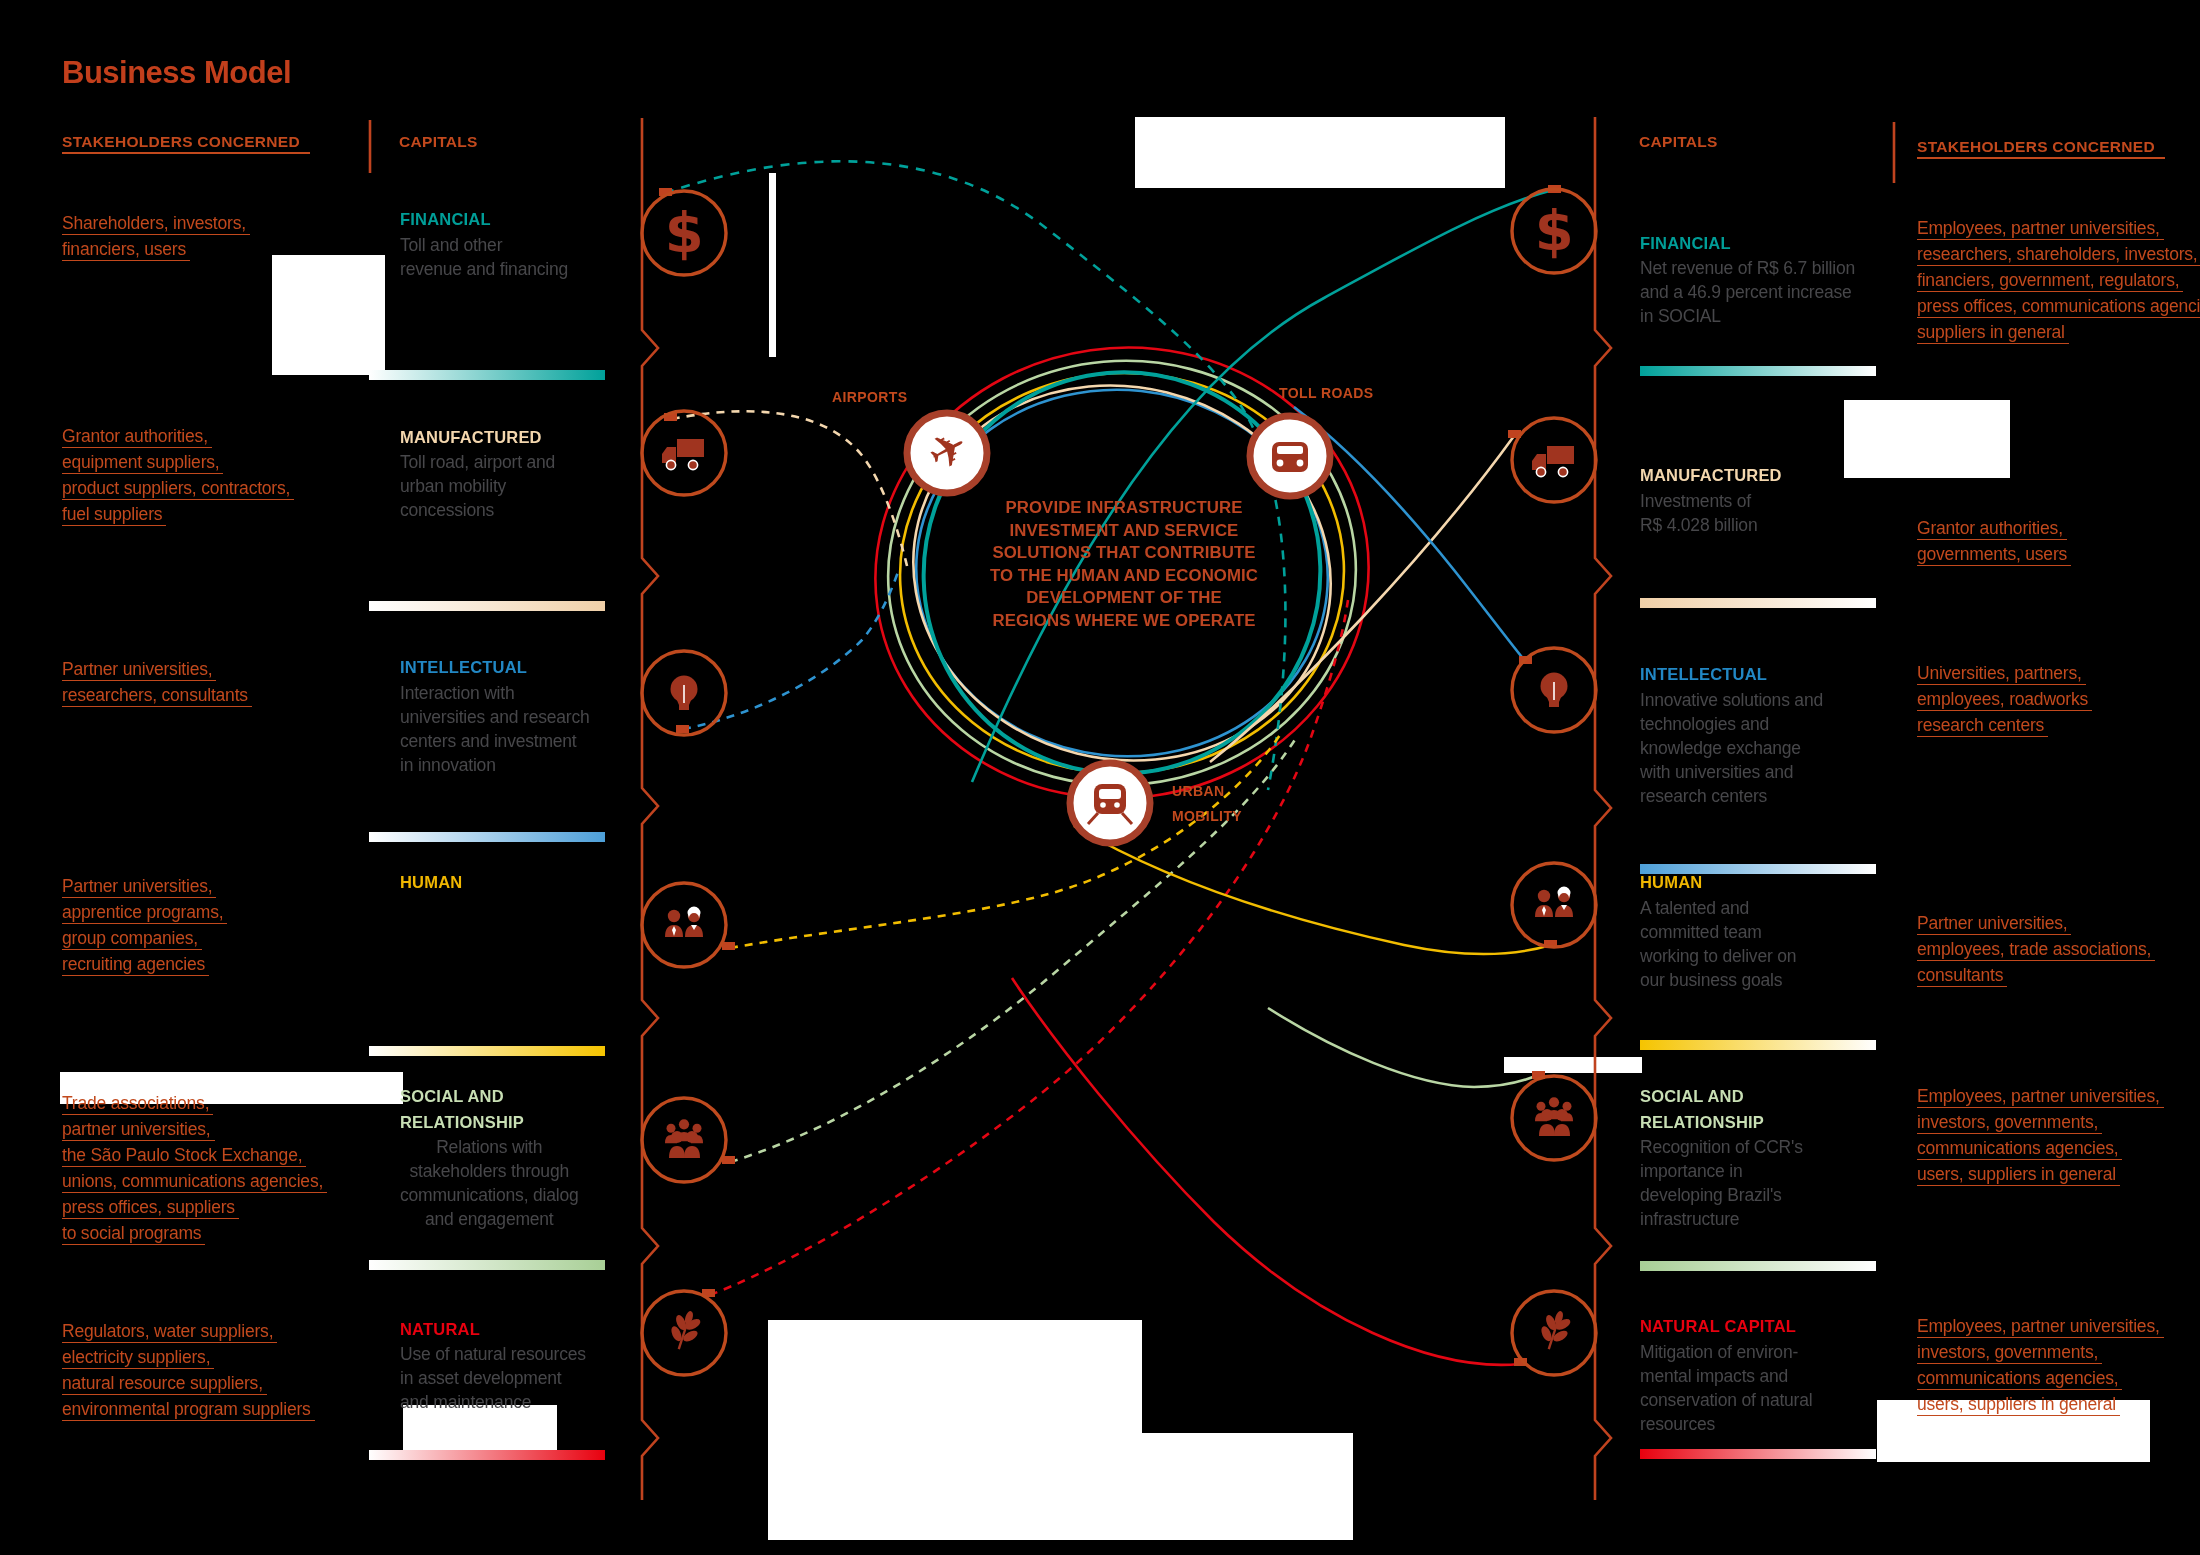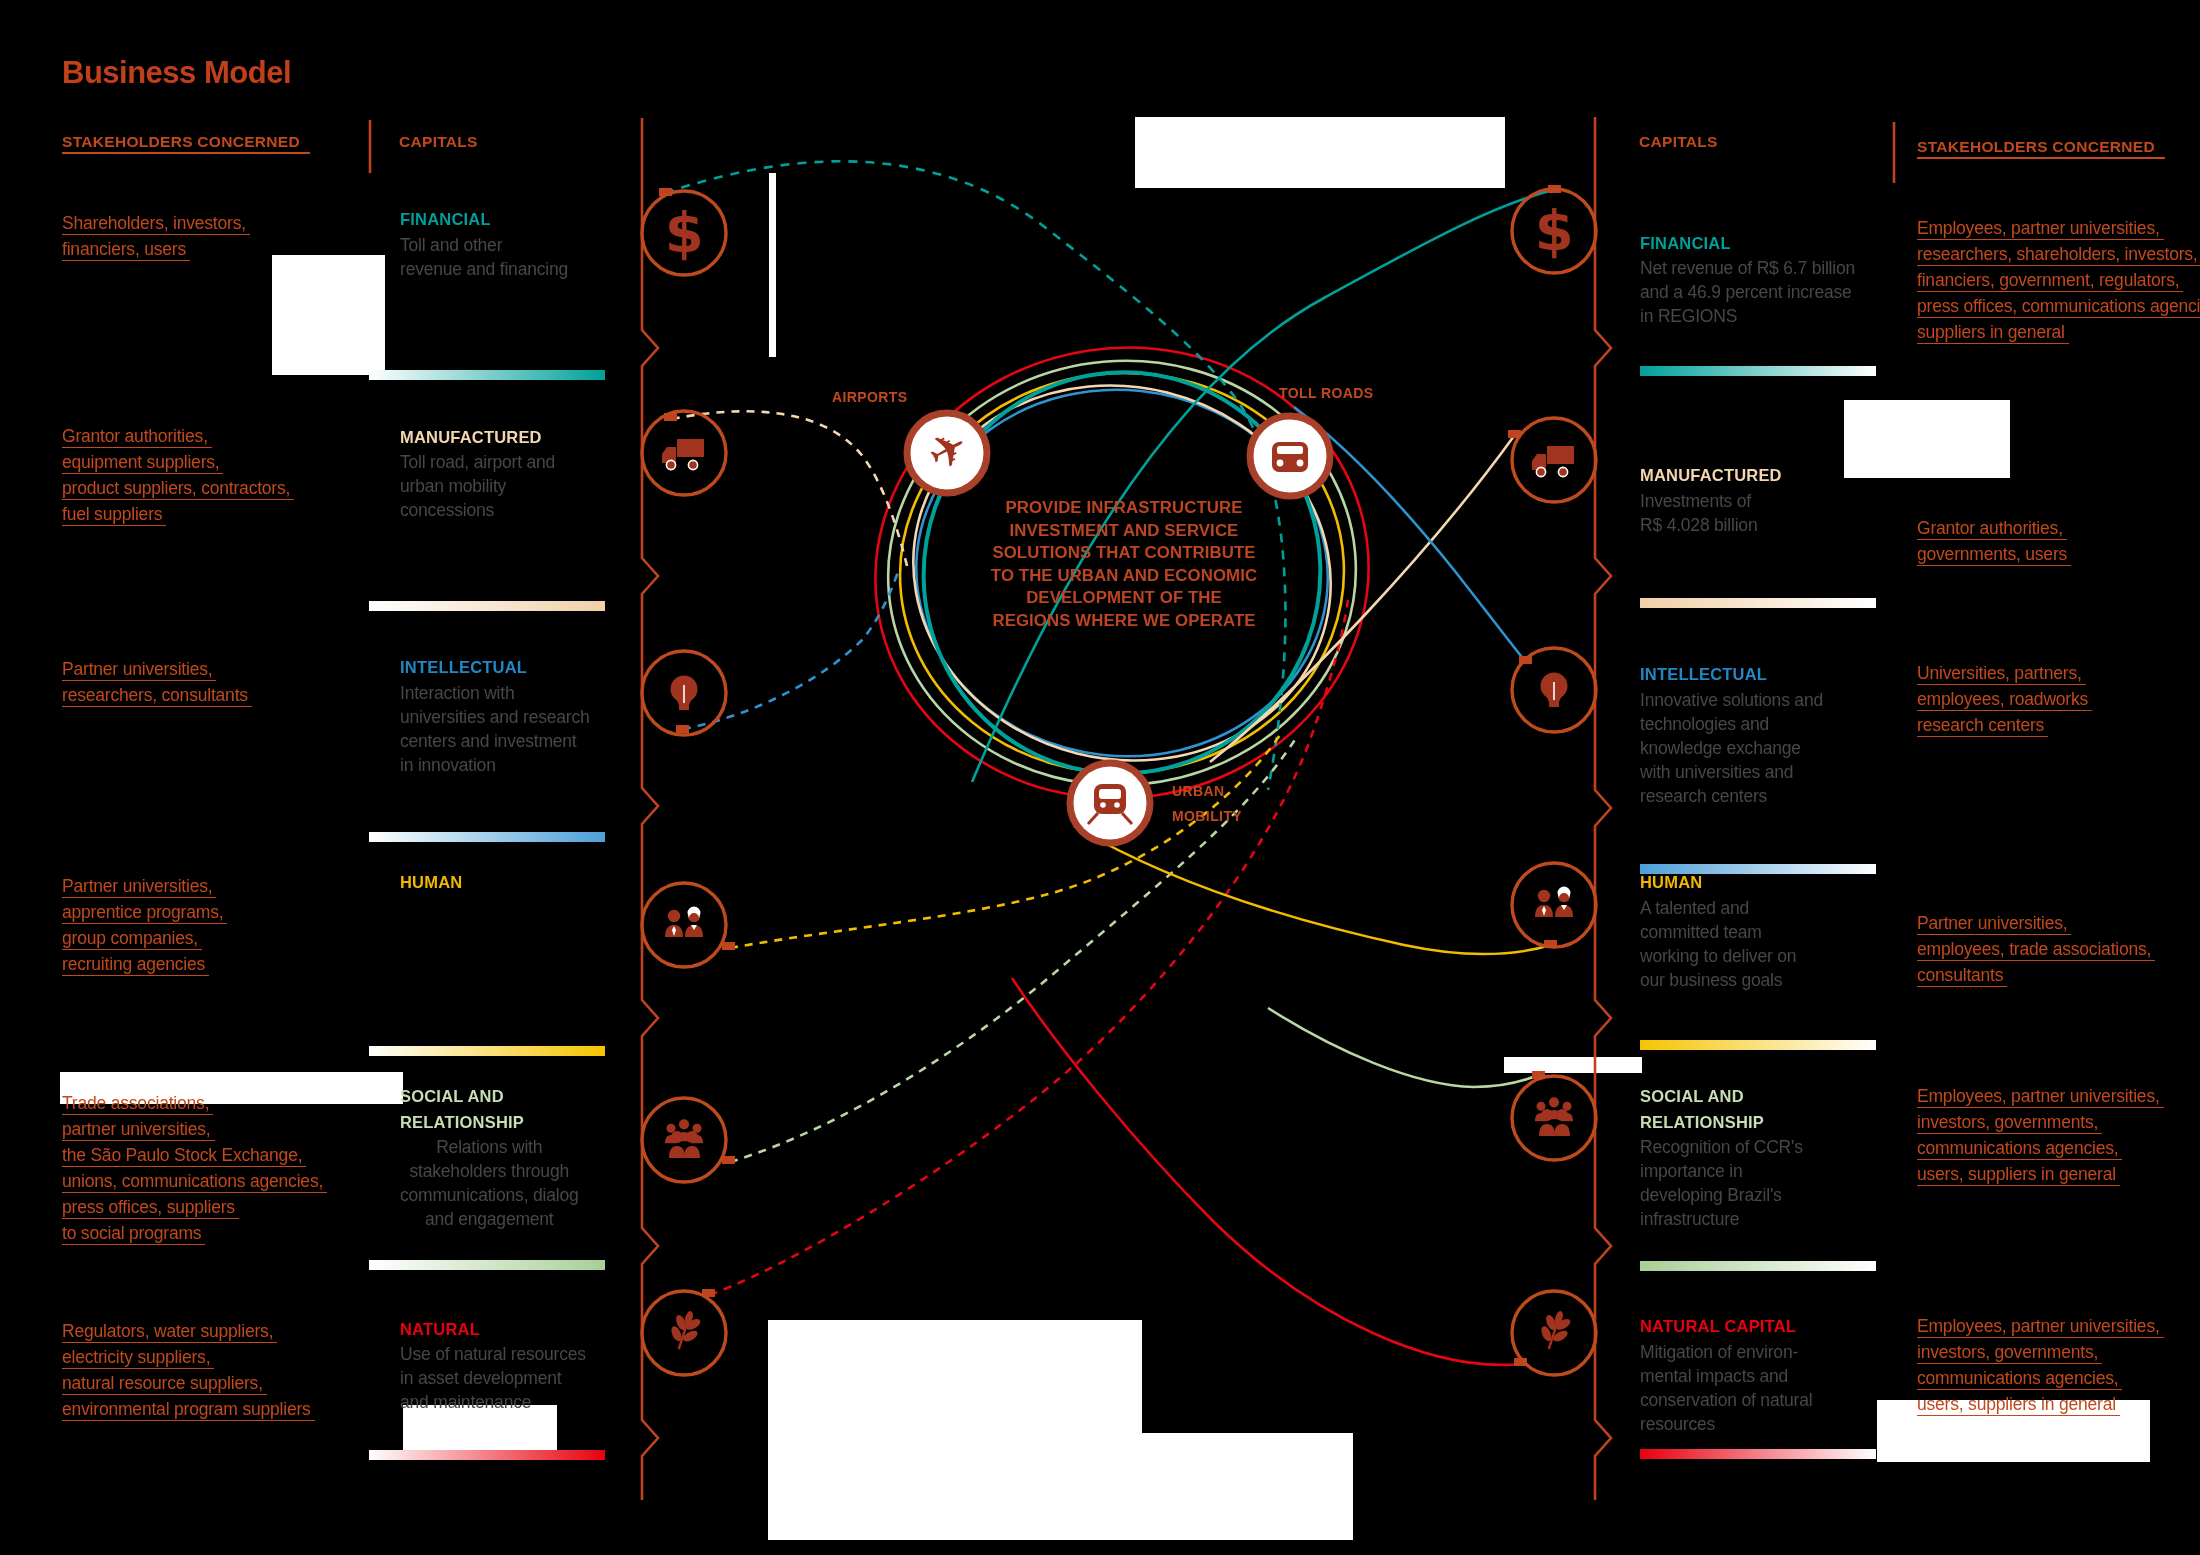--- a/index.html
+++ b/index.html
@@ -305,7 +305,7 @@
   <div class="abs desc" style="left:1608px;top:256px;">
       <div><span>Net revenue of R$ 6.7 billion</span></div>
       <div><span>and a 46.9 percent increase</span></div>
-      <div><span>in REGIONS</span></div>
+      <div><span>in SOCIAL</span></div>
     </div>
   <div class="abs caplabel" style="left: 1608px; top: 462px; color: rgb(244, 215, 174);">
       <div><span>MANUFACTURED</span></div>

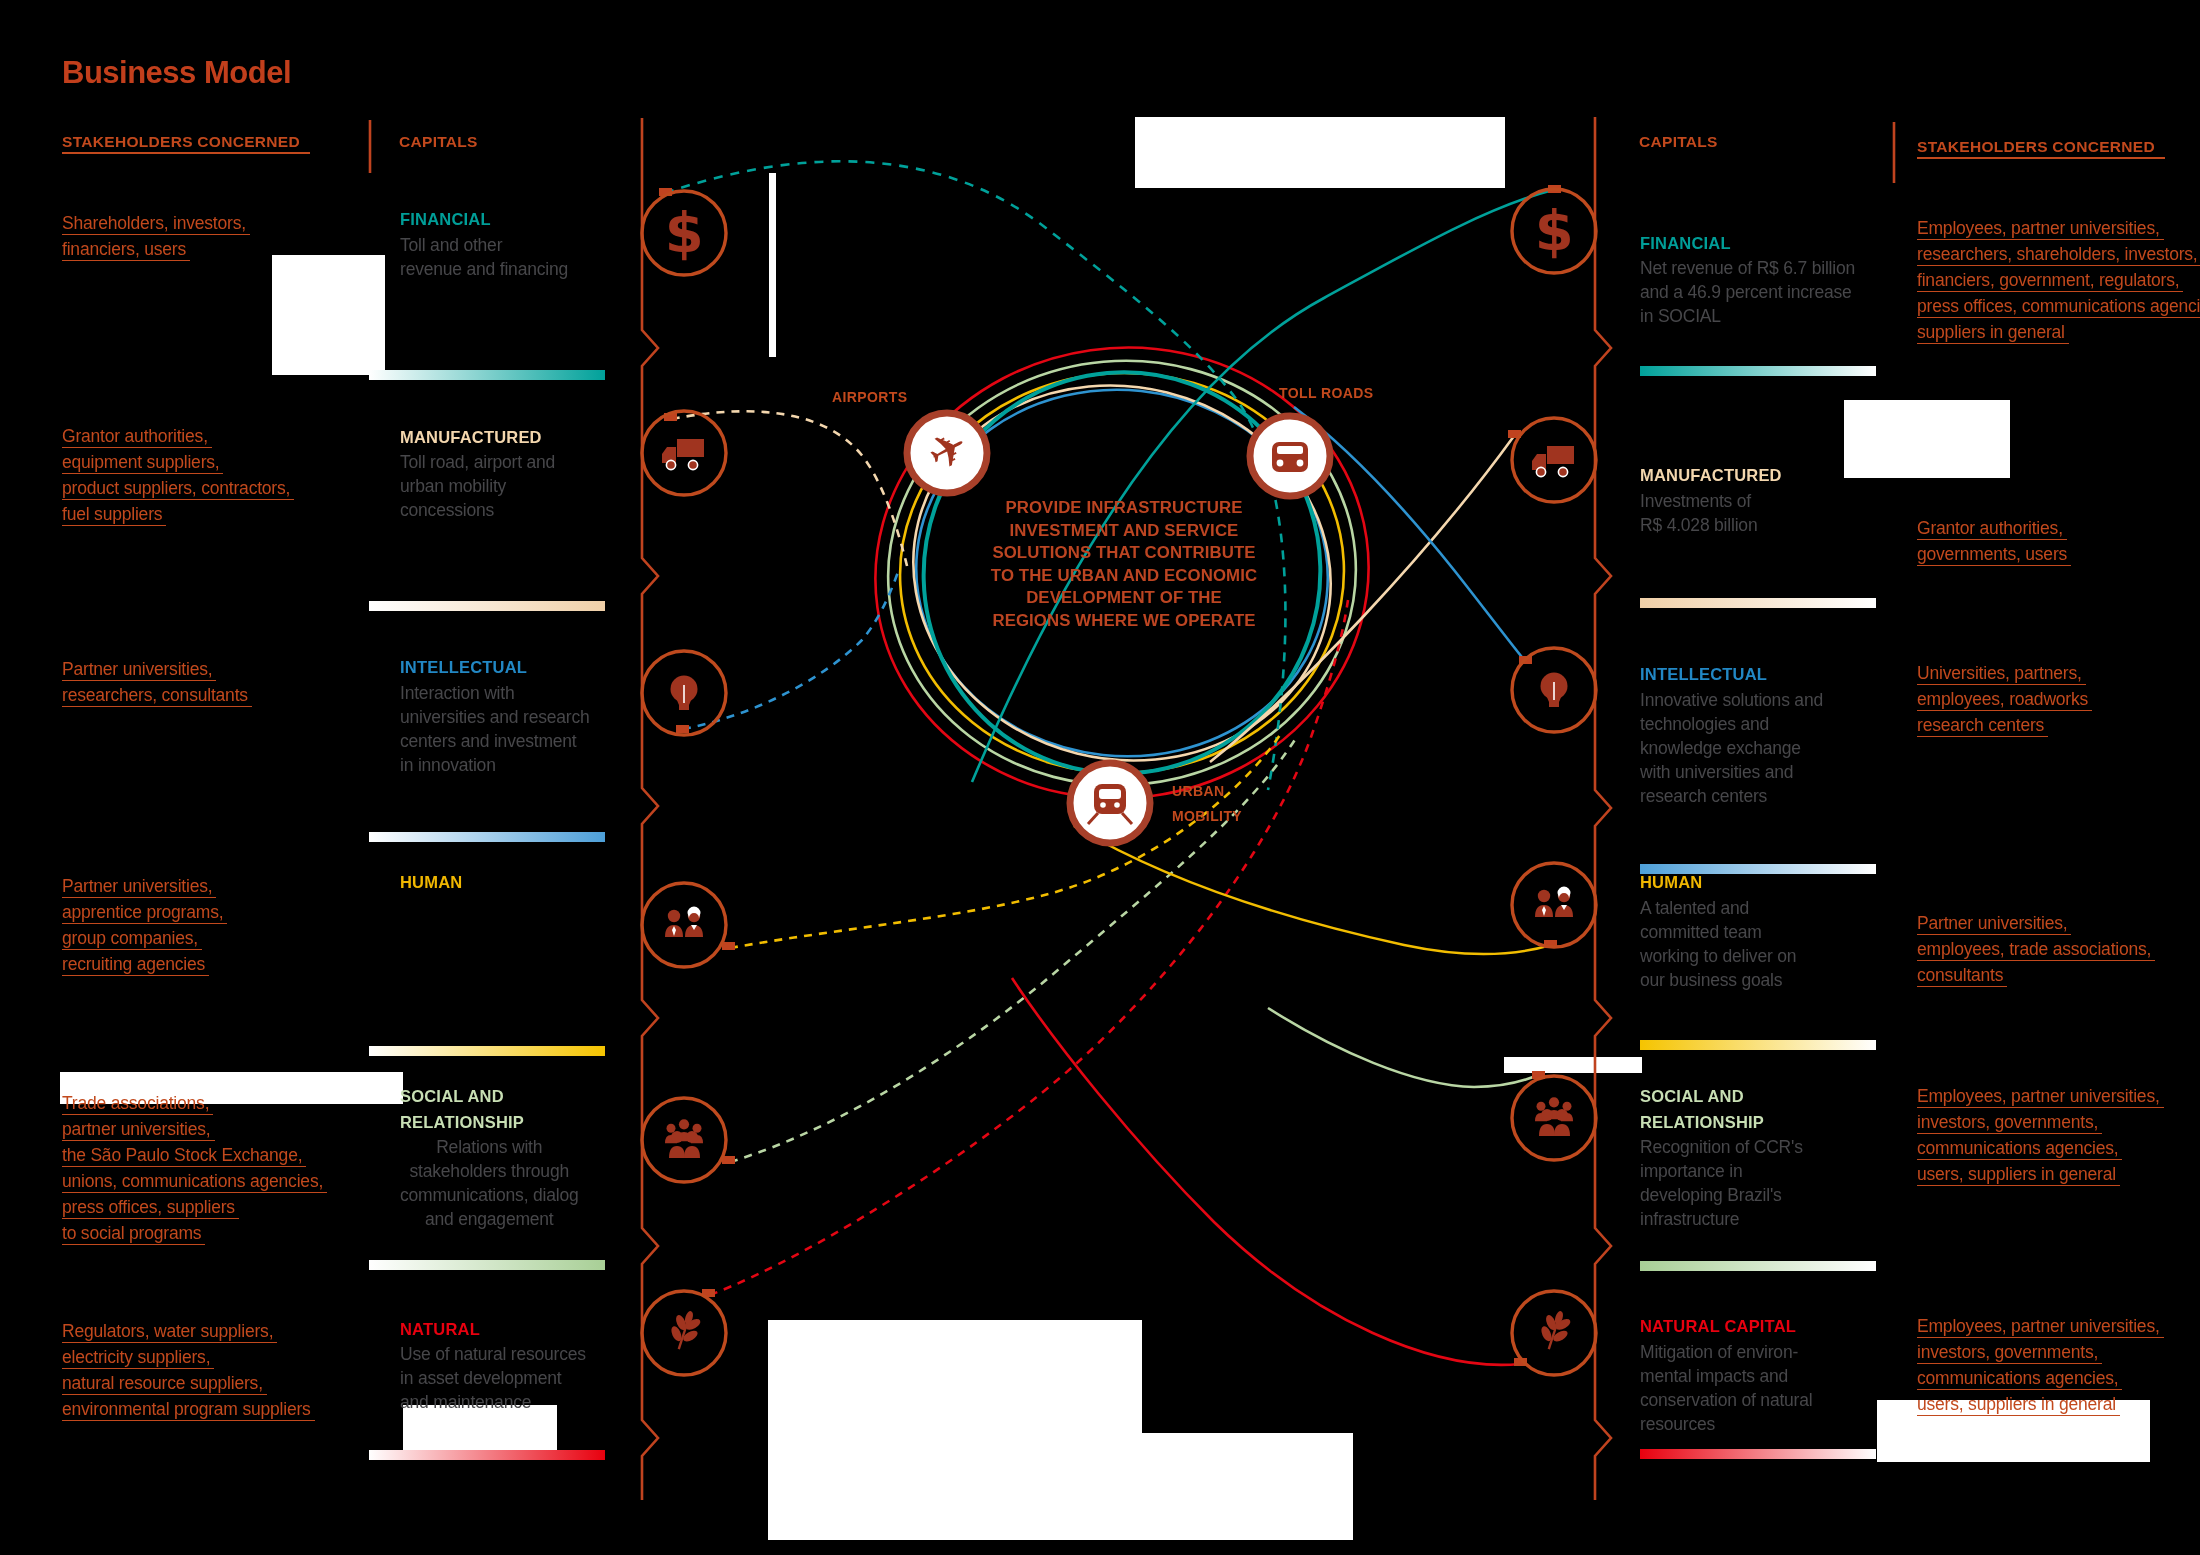--- a/index.html
+++ b/index.html
@@ -404,7 +404,7 @@
       <div><span>PROVIDE INFRASTRUCTURE</span></div>
       <div><span>INVESTMENT AND SERVICE</span></div>
       <div><span>SOLUTIONS THAT CONTRIBUTE</span></div>
-      <div><span>TO THE URBAN AND ECONOMIC</span></div>
+      <div><span>TO THE HUMAN AND ECONOMIC</span></div>
       <div><span>DEVELOPMENT OF THE</span></div>
       <div><span>REGIONS WHERE WE OPERATE</span></div>
     </div>

